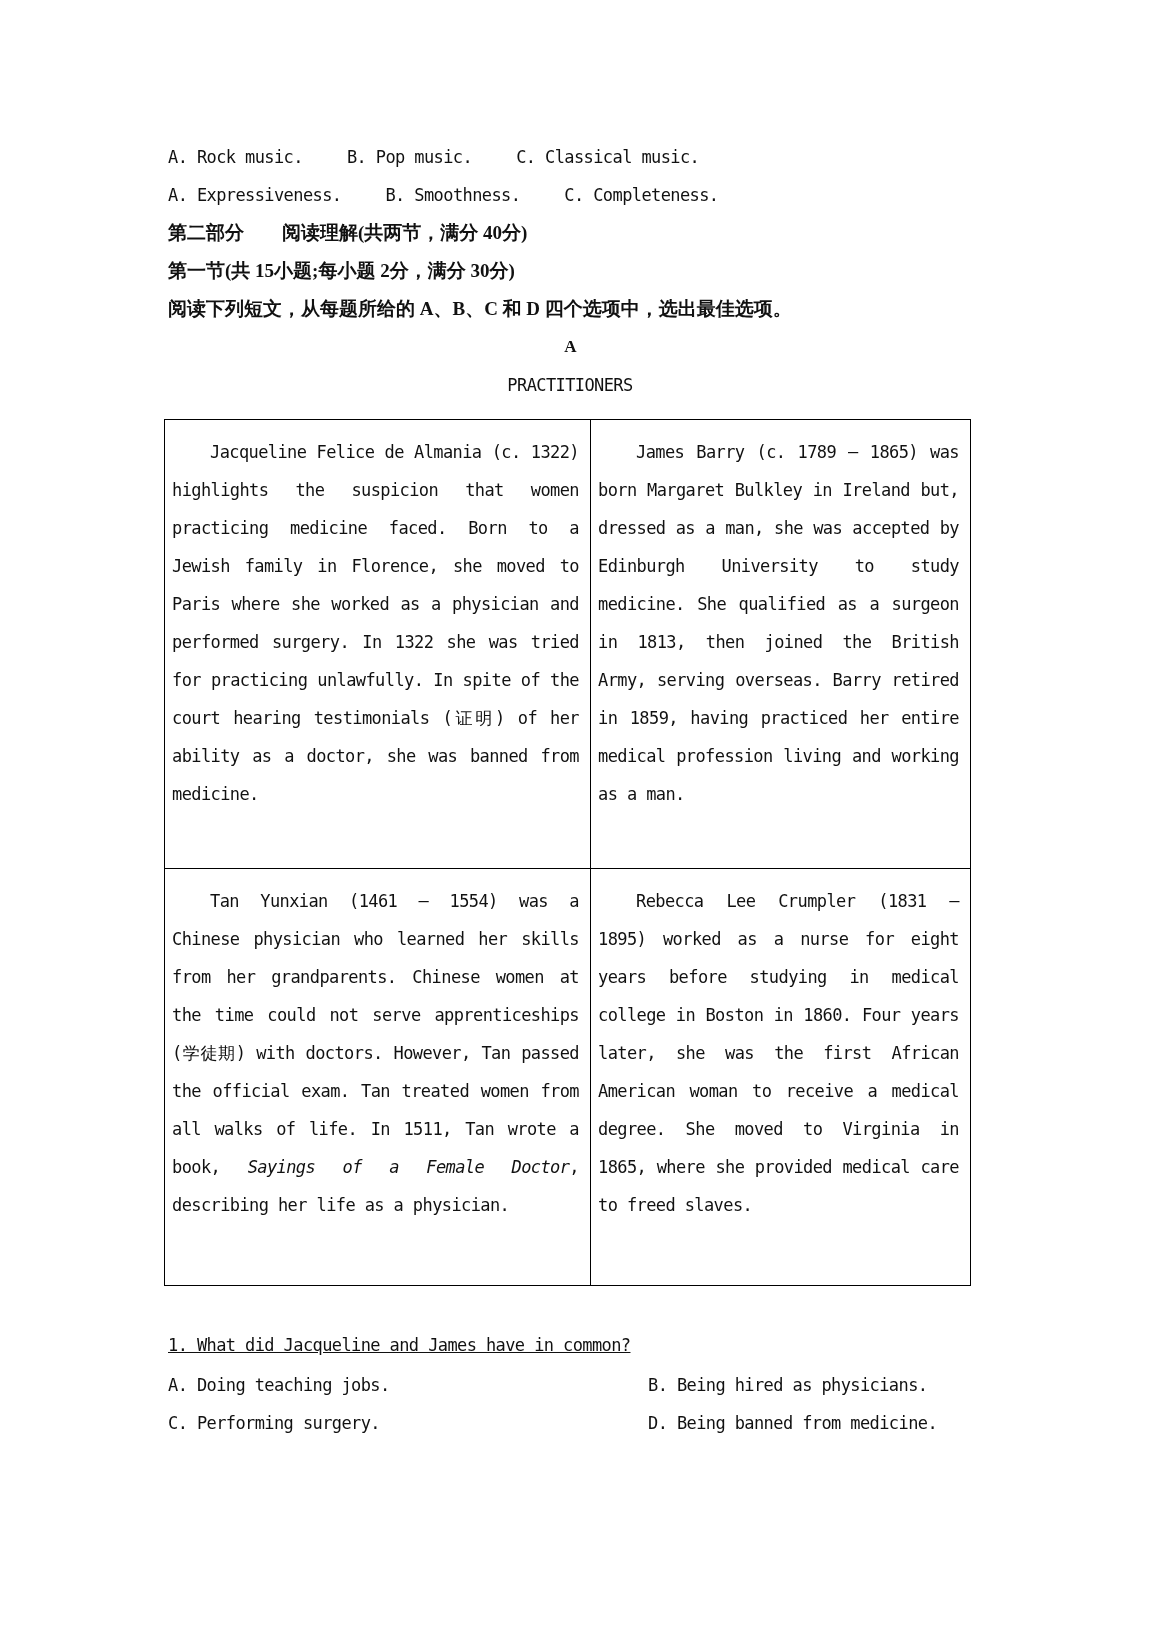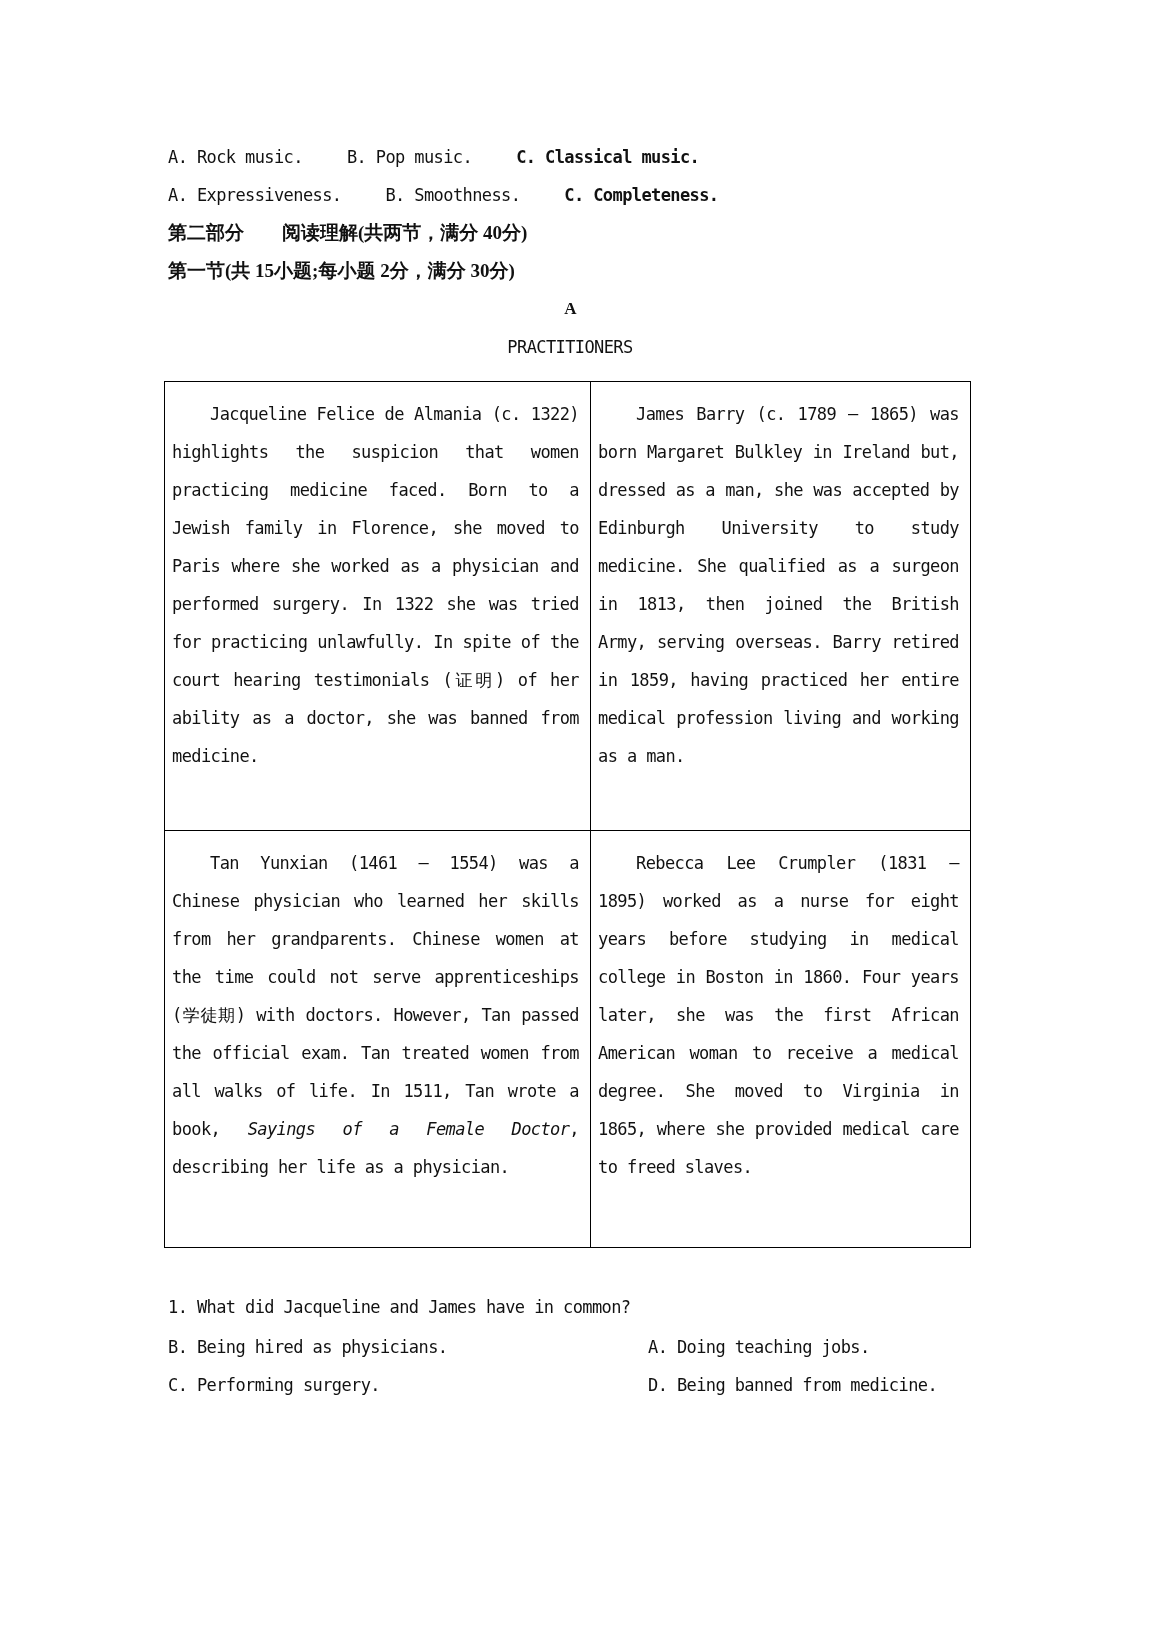--- a/index.html
+++ b/index.html
@@ -15,7 +15,7 @@
   }
   p{margin:0;line-height:38px;}
   .optline span{margin-right:44px;}
-  .optline span:last-child{margin-right:0;font-weight:bold;}
+  .optline span:last-child{margin-right:0;}
   .cjk{font-size:19px;letter-spacing:0;}
   .bold{font-weight:bold;font-family:Liberation Serif, serif;}
   .center{text-align:center;}

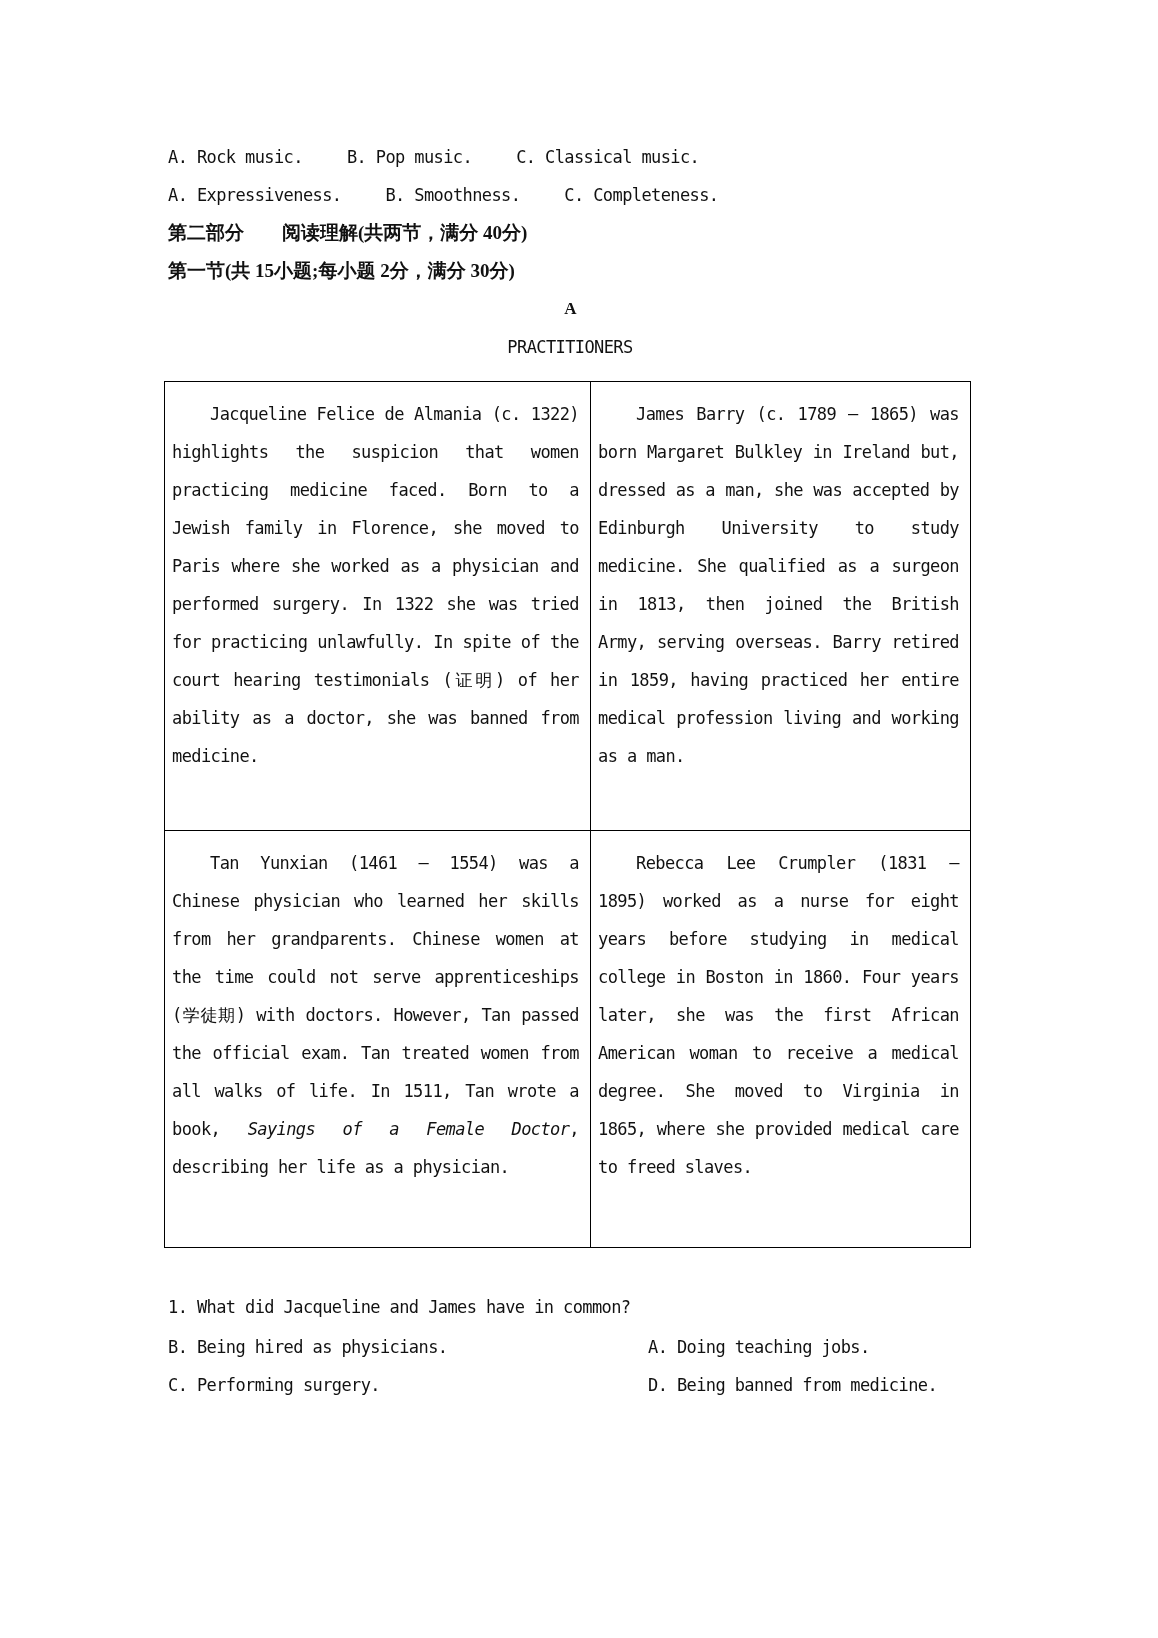--- a/index.html
+++ b/index.html
@@ -53,6 +53,7 @@
 
   <p class="cjk bold">第二部分　　阅读理解(共两节，满分 40分)</p>
   <p class="cjk bold">第一节(共 15小题;每小题 2分，满分 30分)</p>
+  <p class="cjk bold">阅读下列短文，从每题所给的 A、B、C 和 D 四个选项中，选出最佳选项。</p>
 
   <p class="center bold">A</p>
   <p class="center">PRACTITIONERS</p>

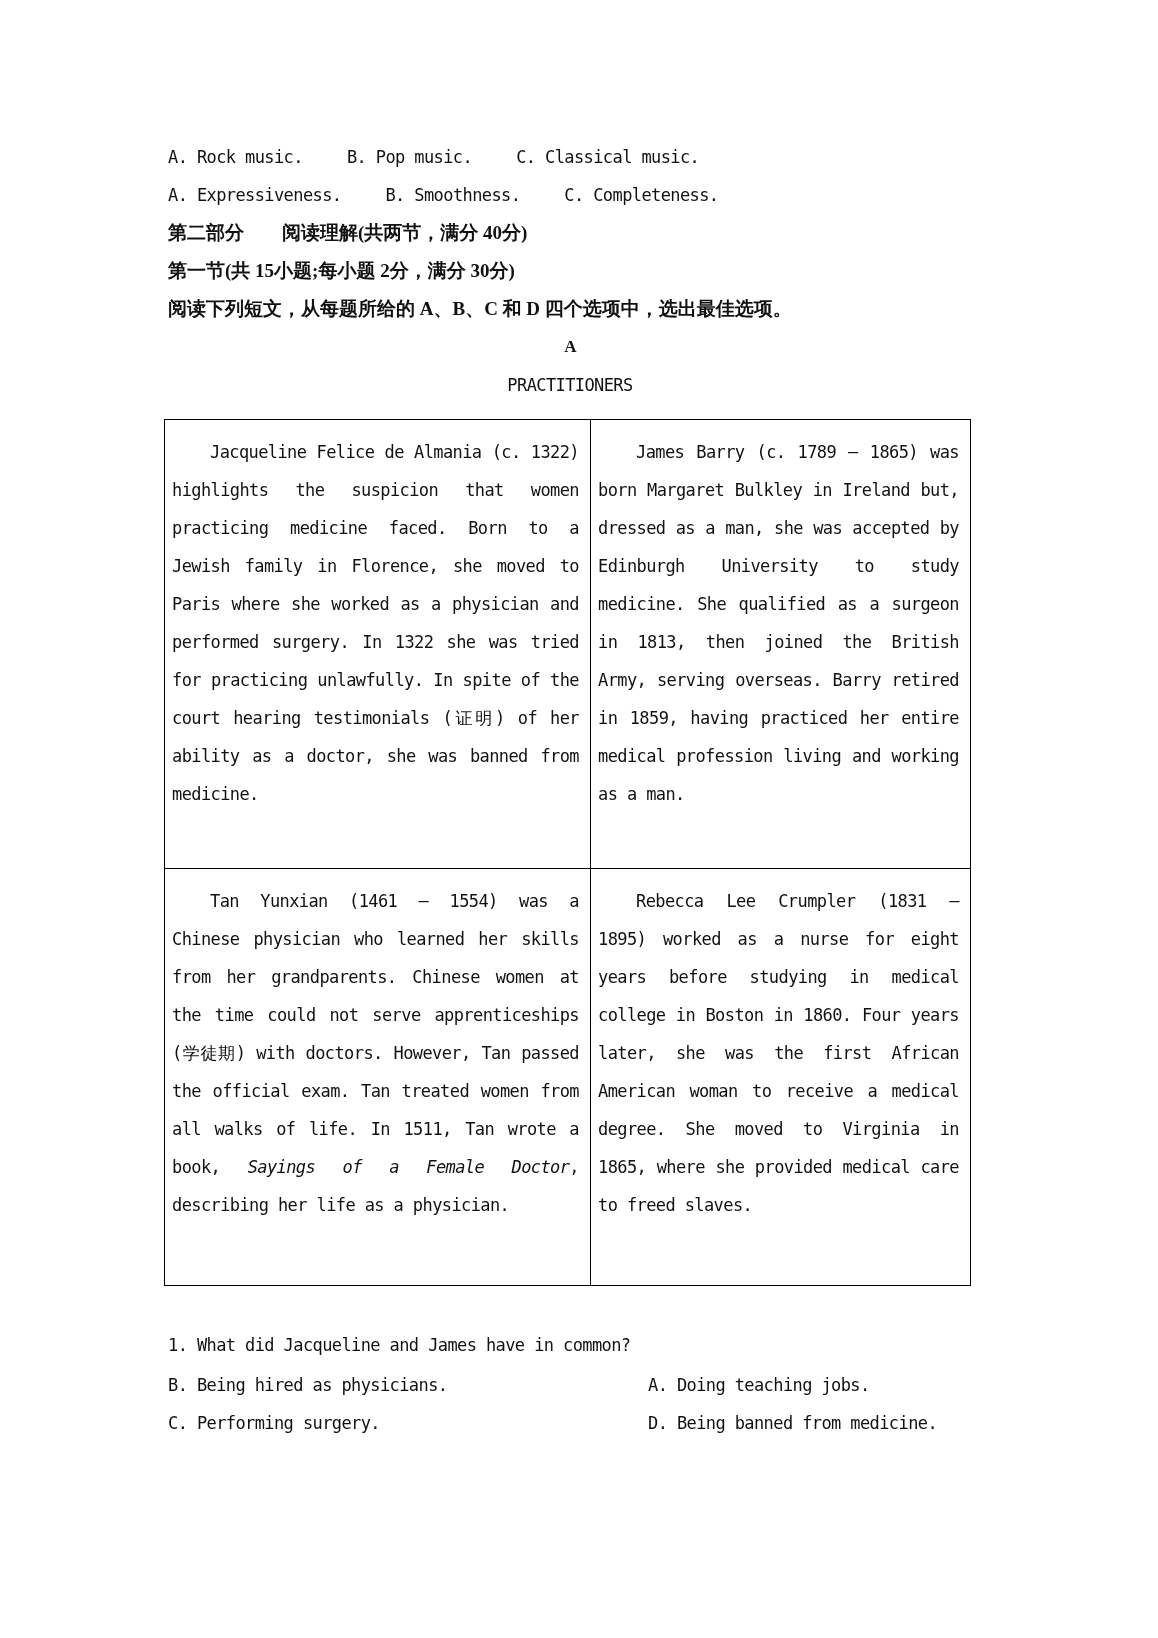--- a/index.html
+++ b/index.html
@@ -30,7 +30,7 @@
   tr.row1 td{height:449px;}
   tr.row2 td{height:417px;}
   td p{text-align:justify;text-indent:38px;line-height:38px;}
-  .q1{margin-top:40px;}
+  .q1{margin-top:40px;text-decoration:underline;}
   .options-grid{
     display:grid;grid-template-columns:480px auto;
     margin-top:2px;

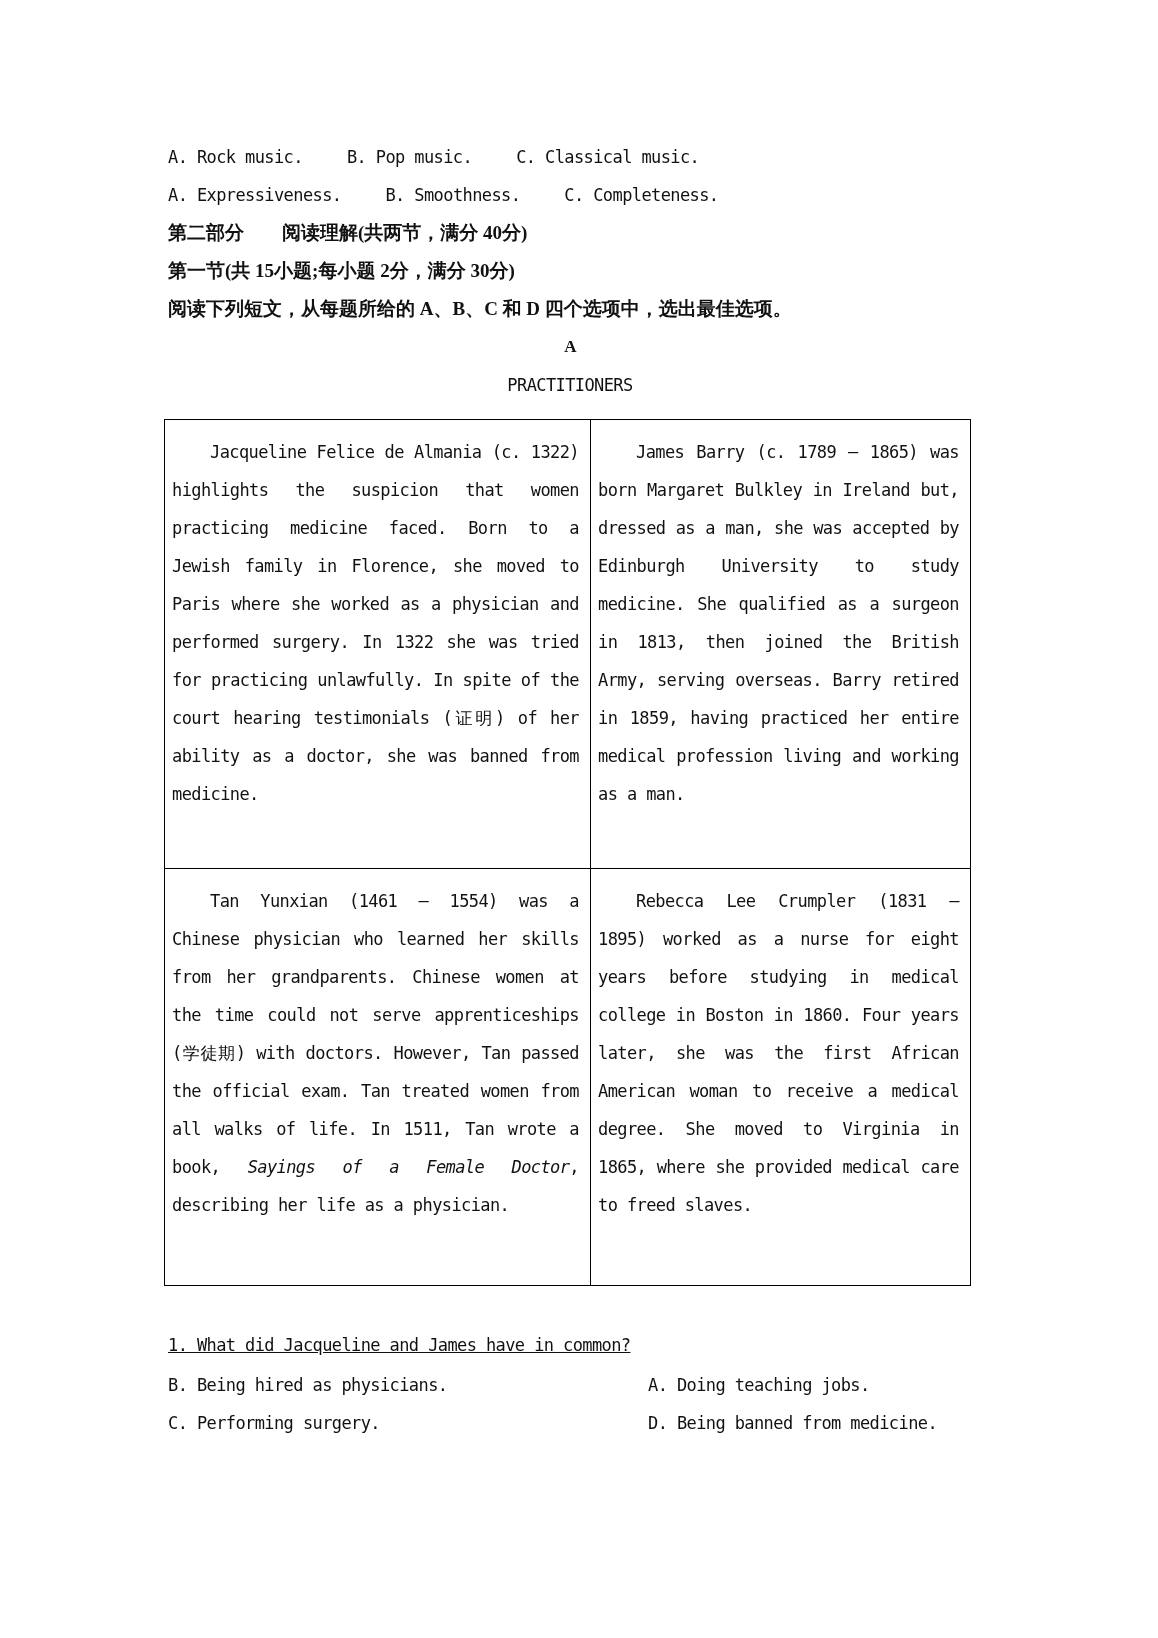--- a/index.html
+++ b/index.html
@@ -86,8 +86,8 @@
   <p class="q1">1. What did Jacqueline and James have in common?</p>
 
   <div class="options-grid">
+    <span>A. Doing teaching jobs.</span>
     <span>B. Being hired as physicians.</span>
-    <span>A. Doing teaching jobs.</span>
     <span>C. Performing surgery.</span>
     <span>D. Being banned from medicine.</span>
   </div>

